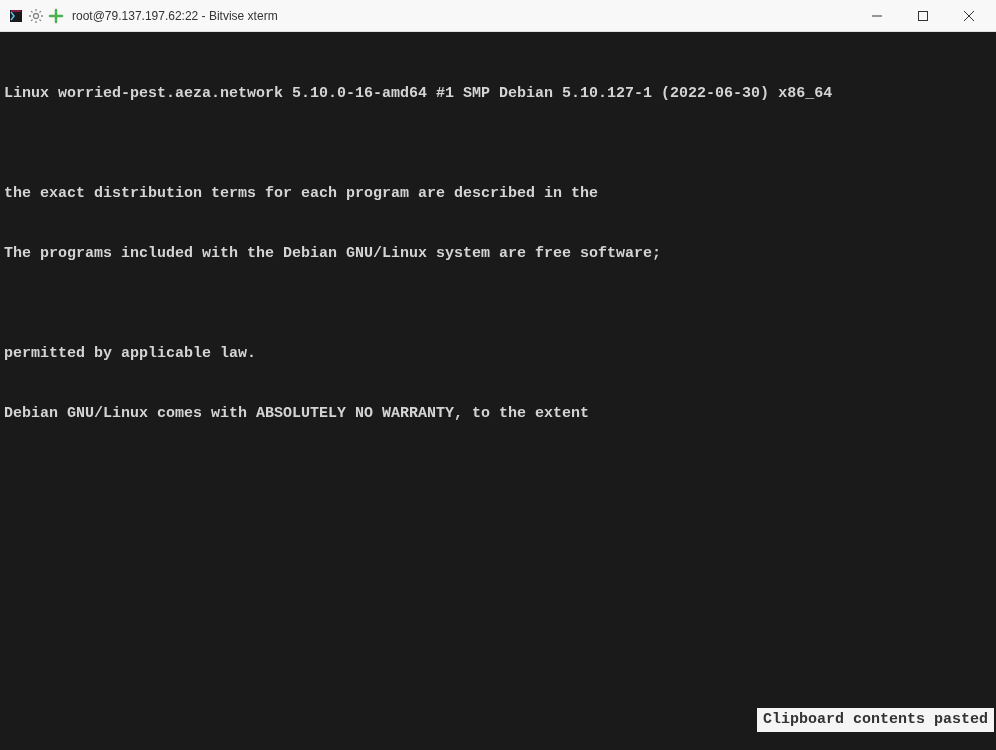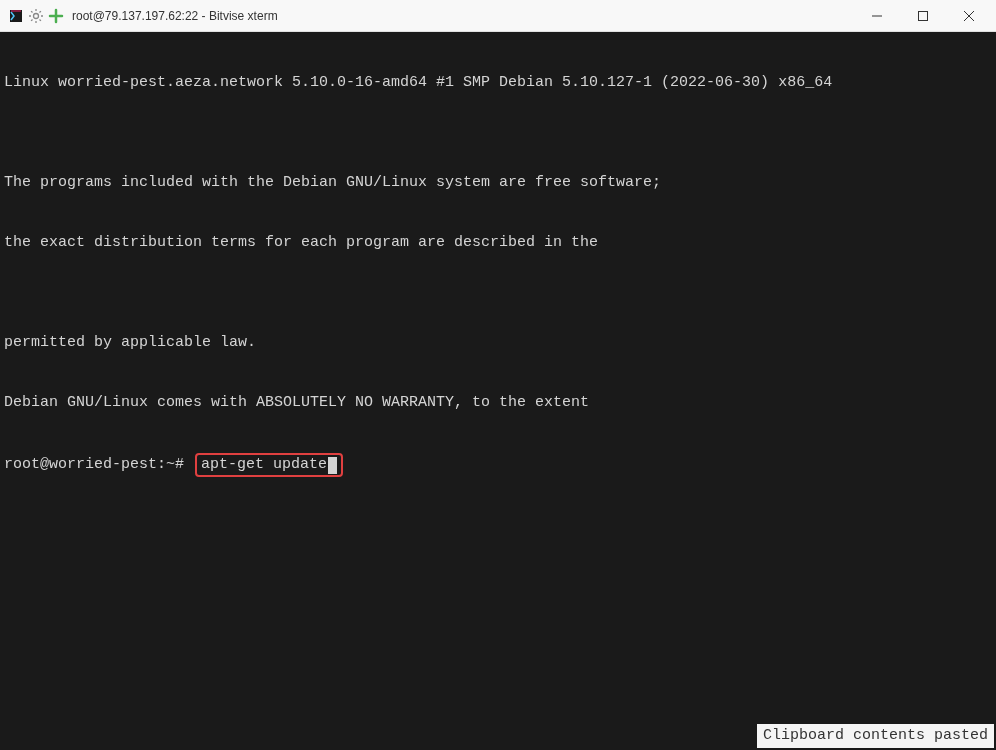--- a/index.html
+++ b/index.html
@@ -67,12 +67,13 @@
       flex: 1;
       background: #1a1a1a;
       color: #d4d4d4;
-      padding: 1px 4px;
+      padding: 12px 4px;
       font-size: 15px;
       line-height: 20px;
       position: relative;
       overflow: hidden;
       white-space: pre;
+      font-weight: bold;
     }
     .term-line {
       white-space: pre-wrap;

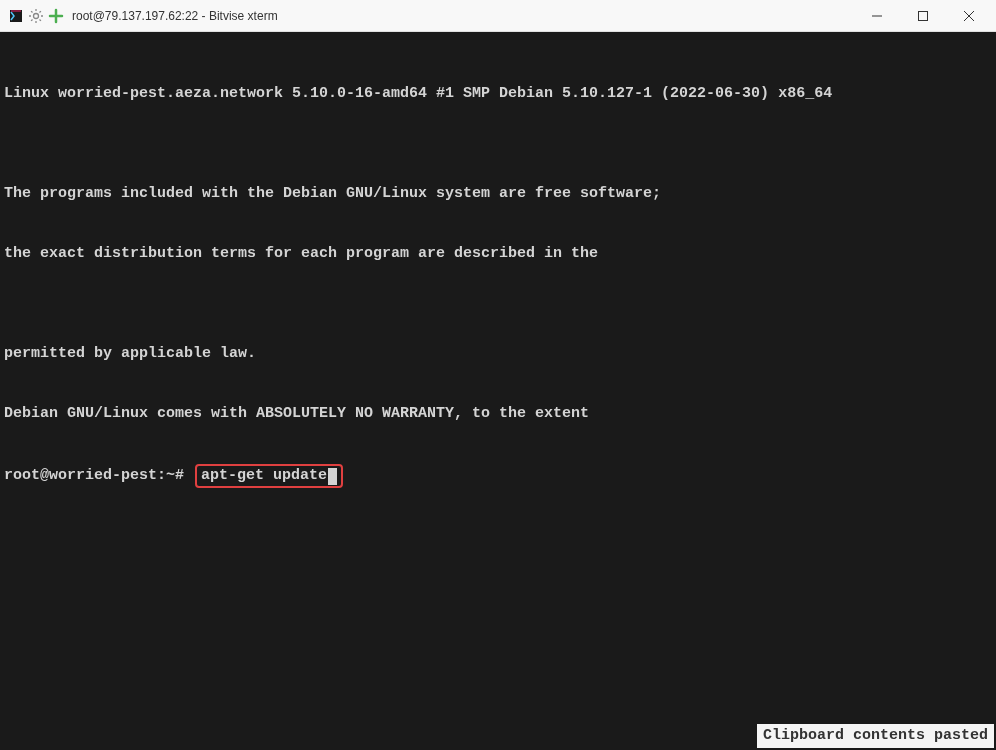--- a/index.html
+++ b/index.html
@@ -163,8 +163,8 @@
   <div class="terminal">
     <div class="term-line">Linux worried-pest.aeza.network 5.10.0-16-amd64 #1 SMP Debian 5.10.127-1 (2022-06-30) x86_64</div>
     <div class="term-line"></div>
+    <div class="term-line">the exact distribution terms for each program are described in the</div>
     <div class="term-line">The programs included with the Debian GNU/Linux system are free software;</div>
-    <div class="term-line">the exact distribution terms for each program are described in the</div>
     <div class="term-line"></div>
     <div class="term-line">permitted by applicable law.</div>
     <div class="term-line">Debian GNU/Linux comes with ABSOLUTELY NO WARRANTY, to the extent</div>

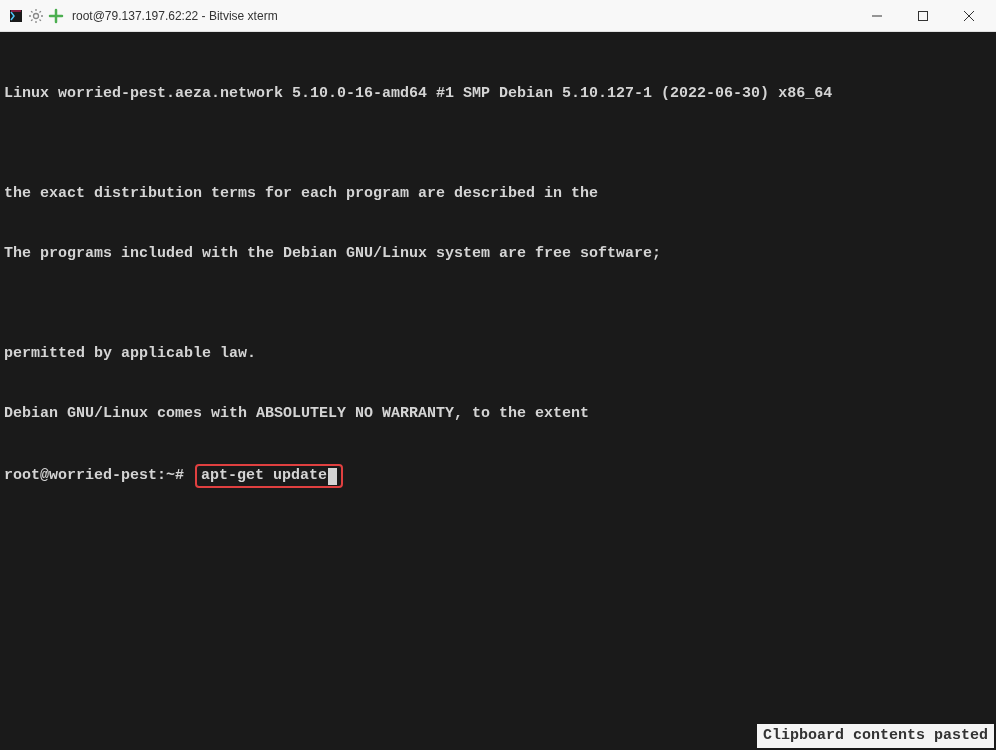--- a/index.html
+++ b/index.html
@@ -168,13 +168,6 @@
     <div class="term-line"></div>
     <div class="term-line">permitted by applicable law.</div>
     <div class="term-line">Debian GNU/Linux comes with ABSOLUTELY NO WARRANTY, to the extent</div>
-    <div class="prompt-line">
-      <span class="prompt-text">root@worried-pest:~# </span>
-      <span class="command-highlight">
-        <span class="command-text">apt-get update</span>
-        <span class="cursor"></span>
-      </span>
-    </div>
 
     <div class="clipboard-notice">Clipboard contents pasted</div>
   </div>

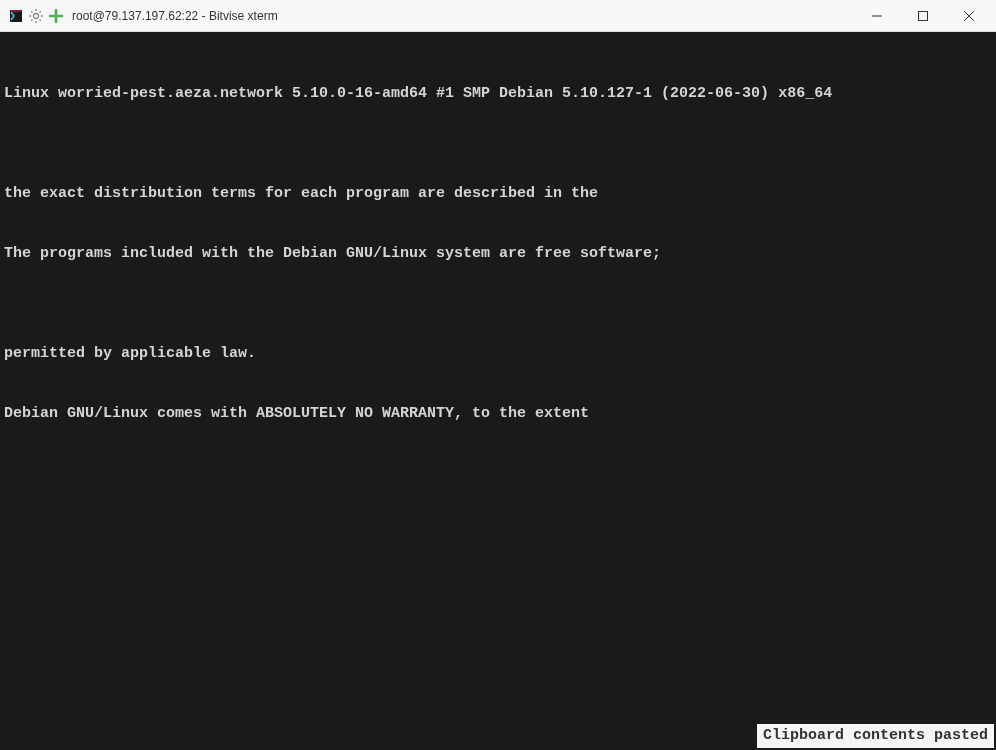--- a/index.html
+++ b/index.html
@@ -106,7 +106,7 @@
     }
     .clipboard-notice {
       position: absolute;
-      bottom: 2px;
+      bottom: 18px;
       right: 2px;
       background: #f5f5f5;
       color: #333;

